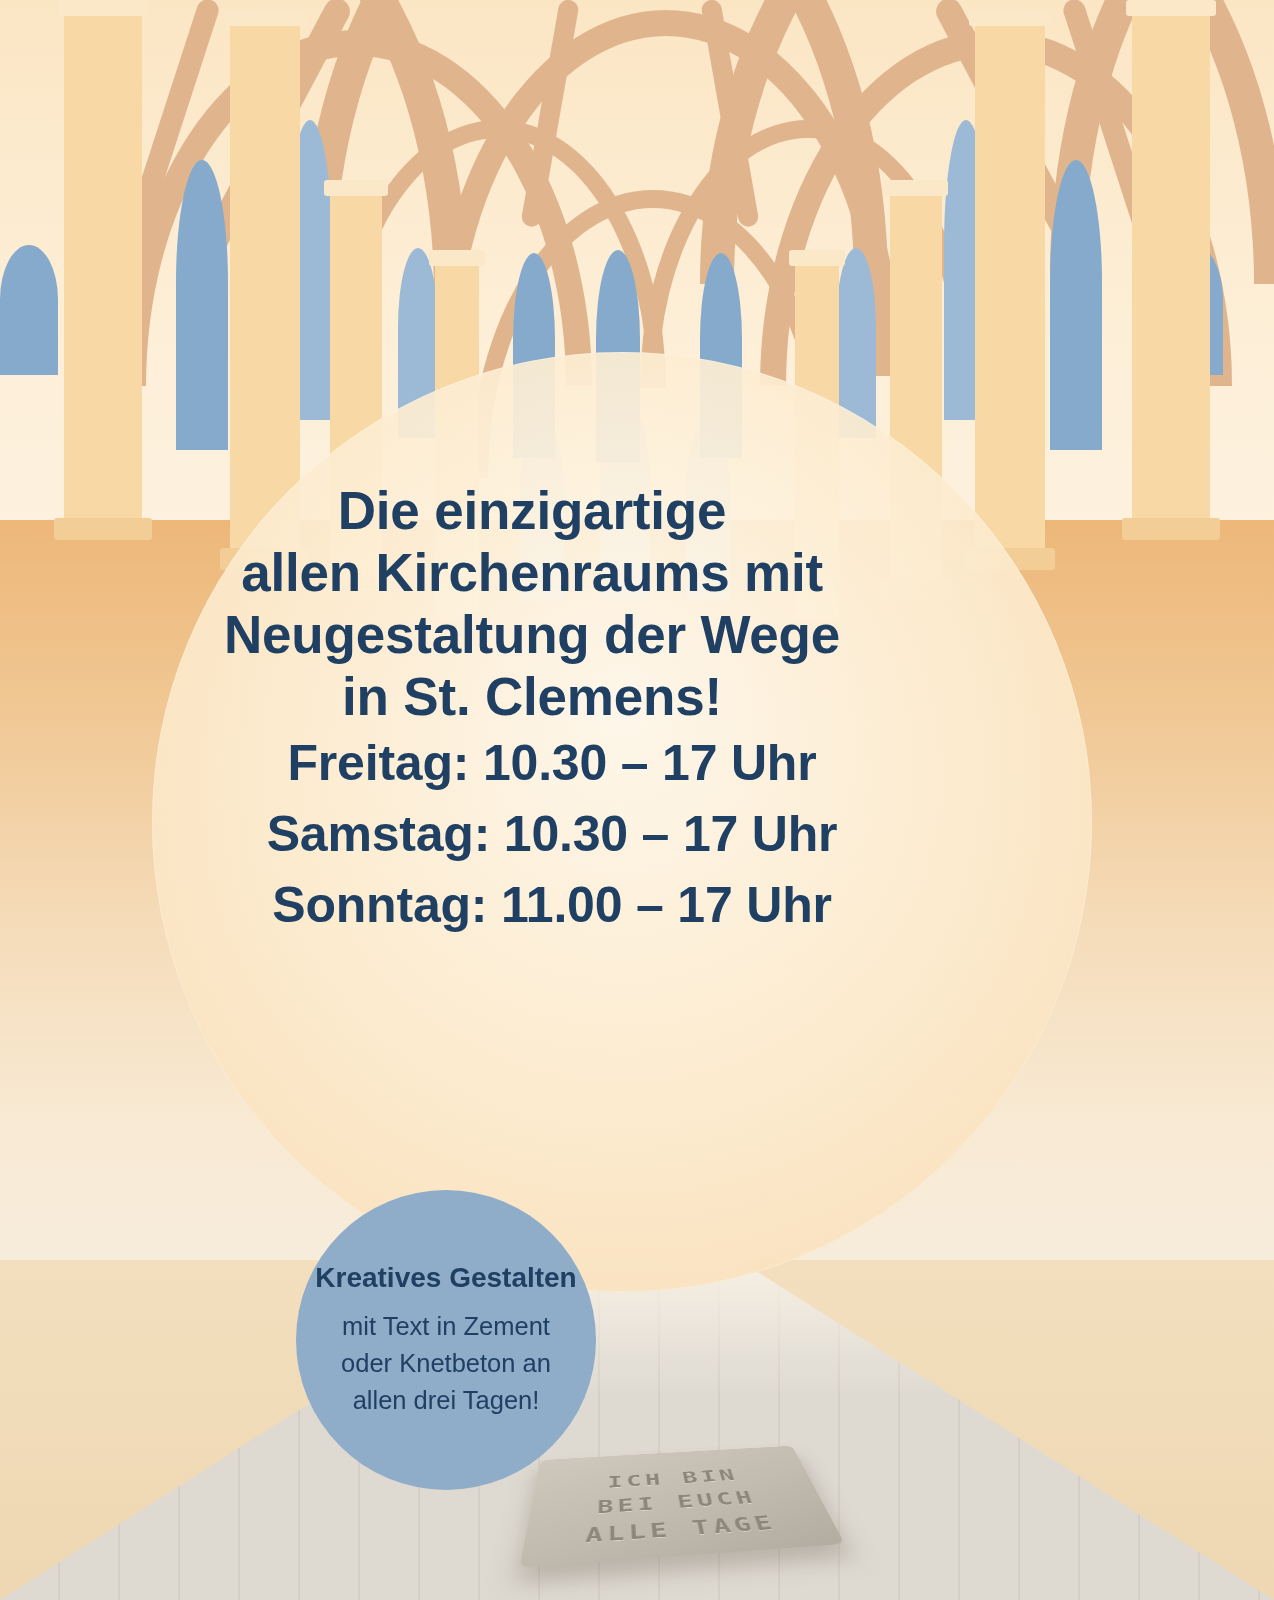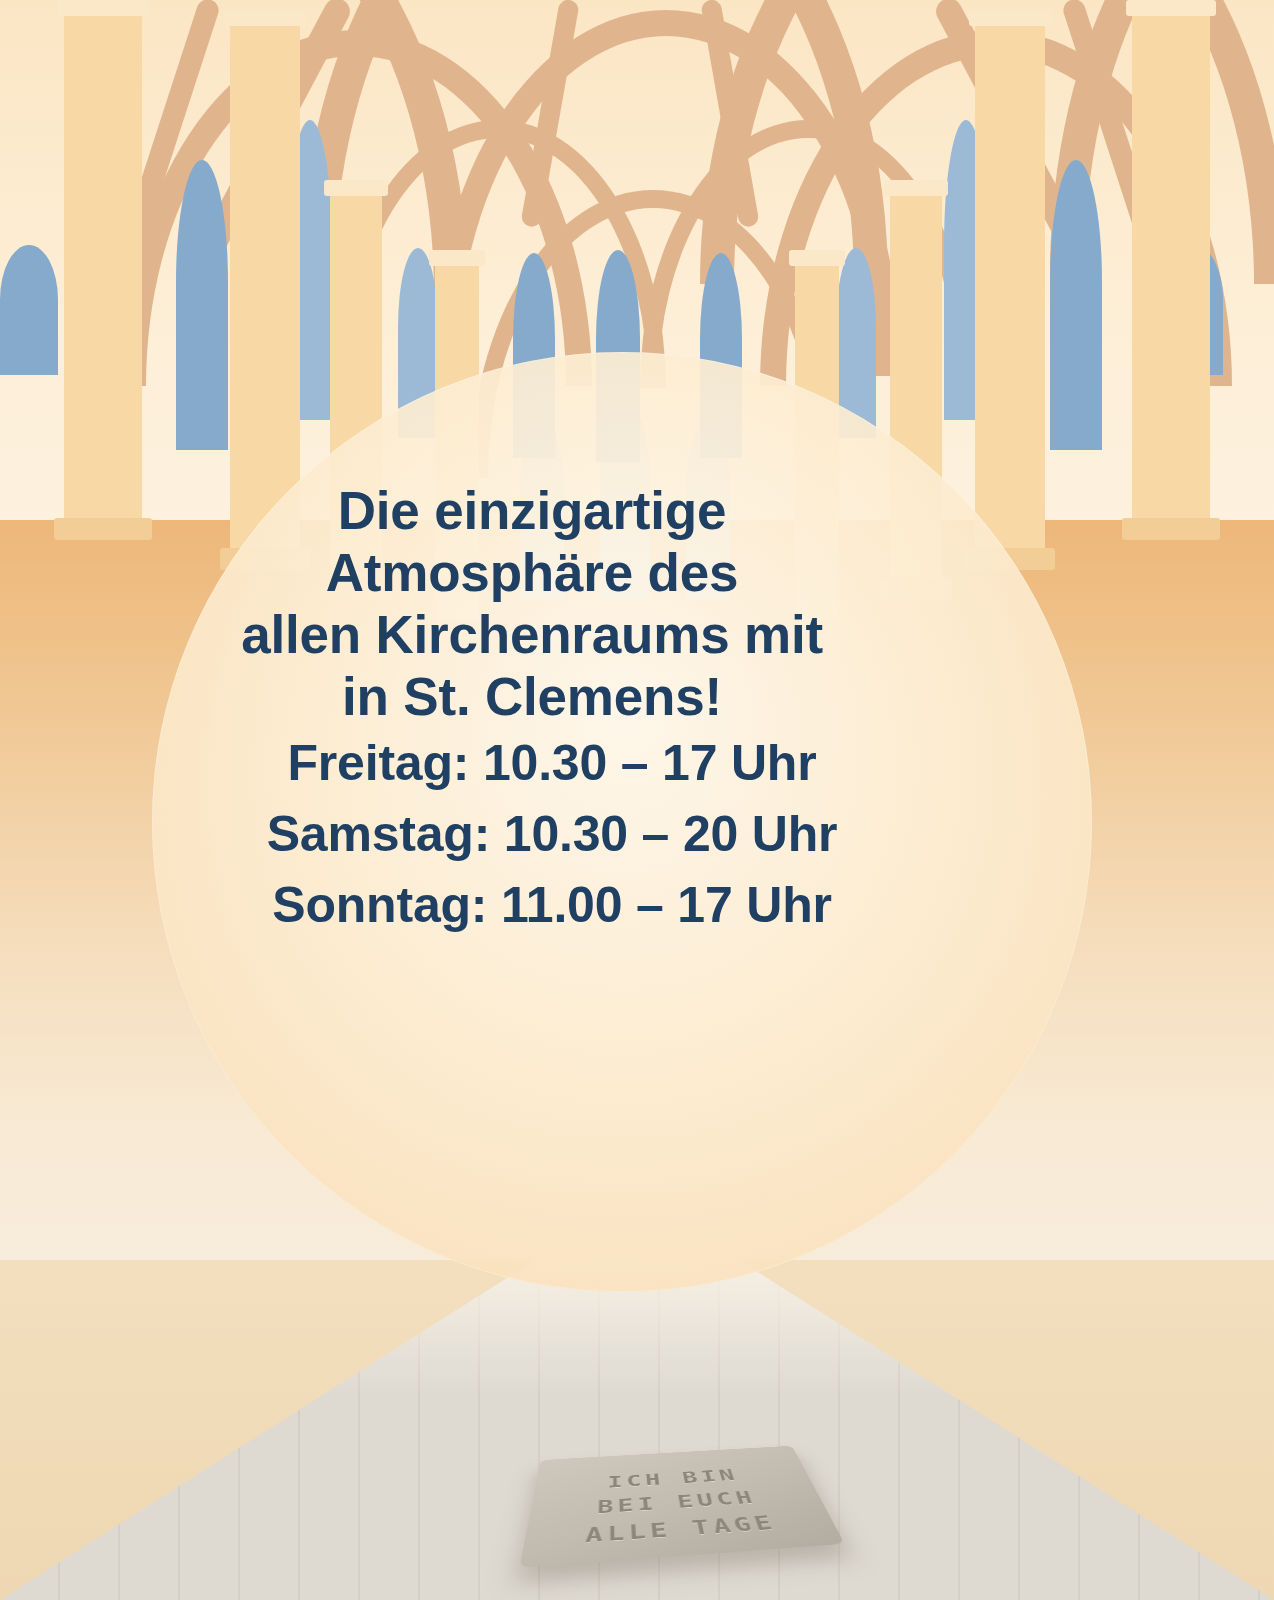--- a/index.html
+++ b/index.html
@@ -311,7 +311,6 @@
   <div class="circle">
     <div class="headline">
       <span class="l">Die einzigartige</span>
-      <span class="l">Atmosphäre des</span>
       <span class="l">allen Kirchenraums mit</span>
       <span class="l">in St. Clemens!</span>
     </div>

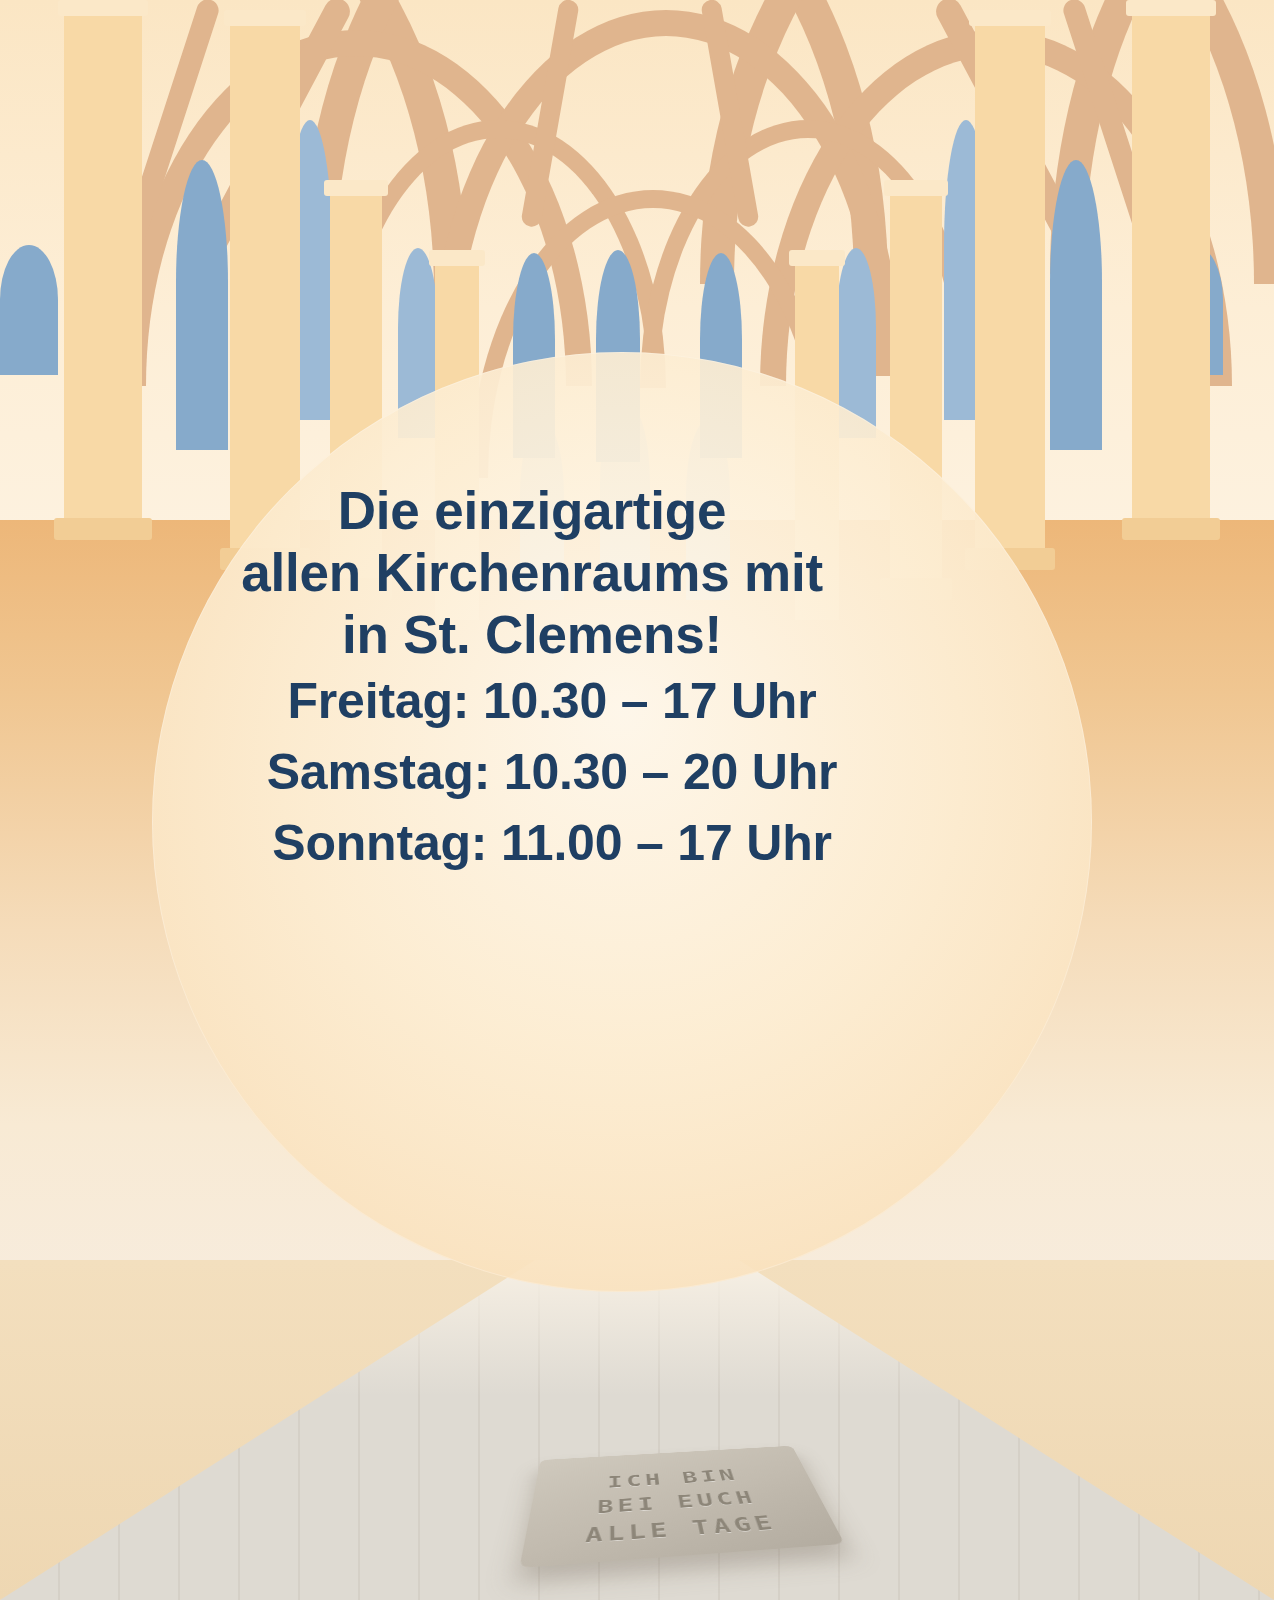--- a/index.html
+++ b/index.html
@@ -312,6 +312,7 @@
     <div class="headline">
       <span class="l">Die einzigartige</span>
       <span class="l">allen Kirchenraums mit</span>
+      <span class="l">Neugestaltung der Wege</span>
       <span class="l">in St. Clemens!</span>
     </div>
     <div class="hours">

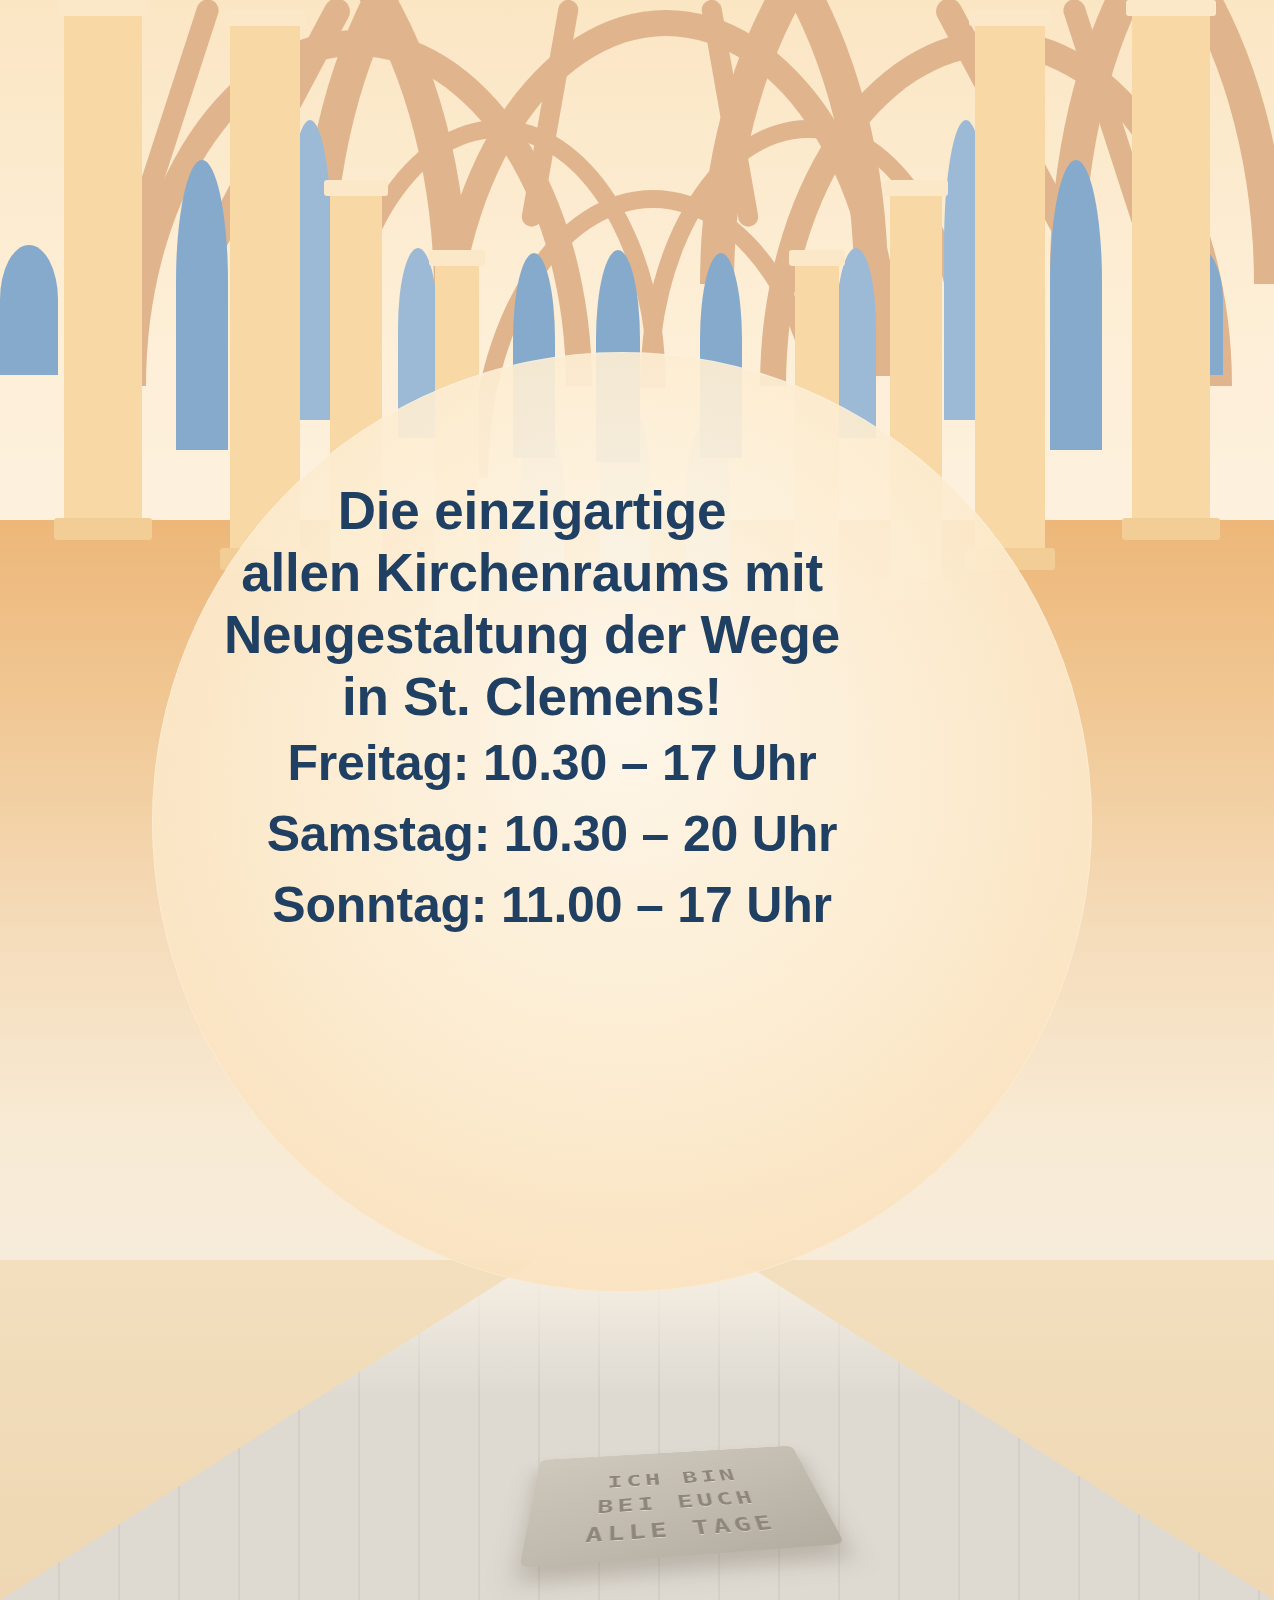--- a/index.html
+++ b/index.html
@@ -317,7 +317,7 @@
     </div>
     <div class="hours">
       <span class="l">Freitag: 10.30 – 17 Uhr</span>
-      <span class="l">Samstag: 10.30 – 20 Uhr</span>
+      <span class="l">Samstag: 10.30 – 17 Uhr</span>
       <span class="l">Sonntag: 11.00 – 17 Uhr</span>
     </div>
   </div>

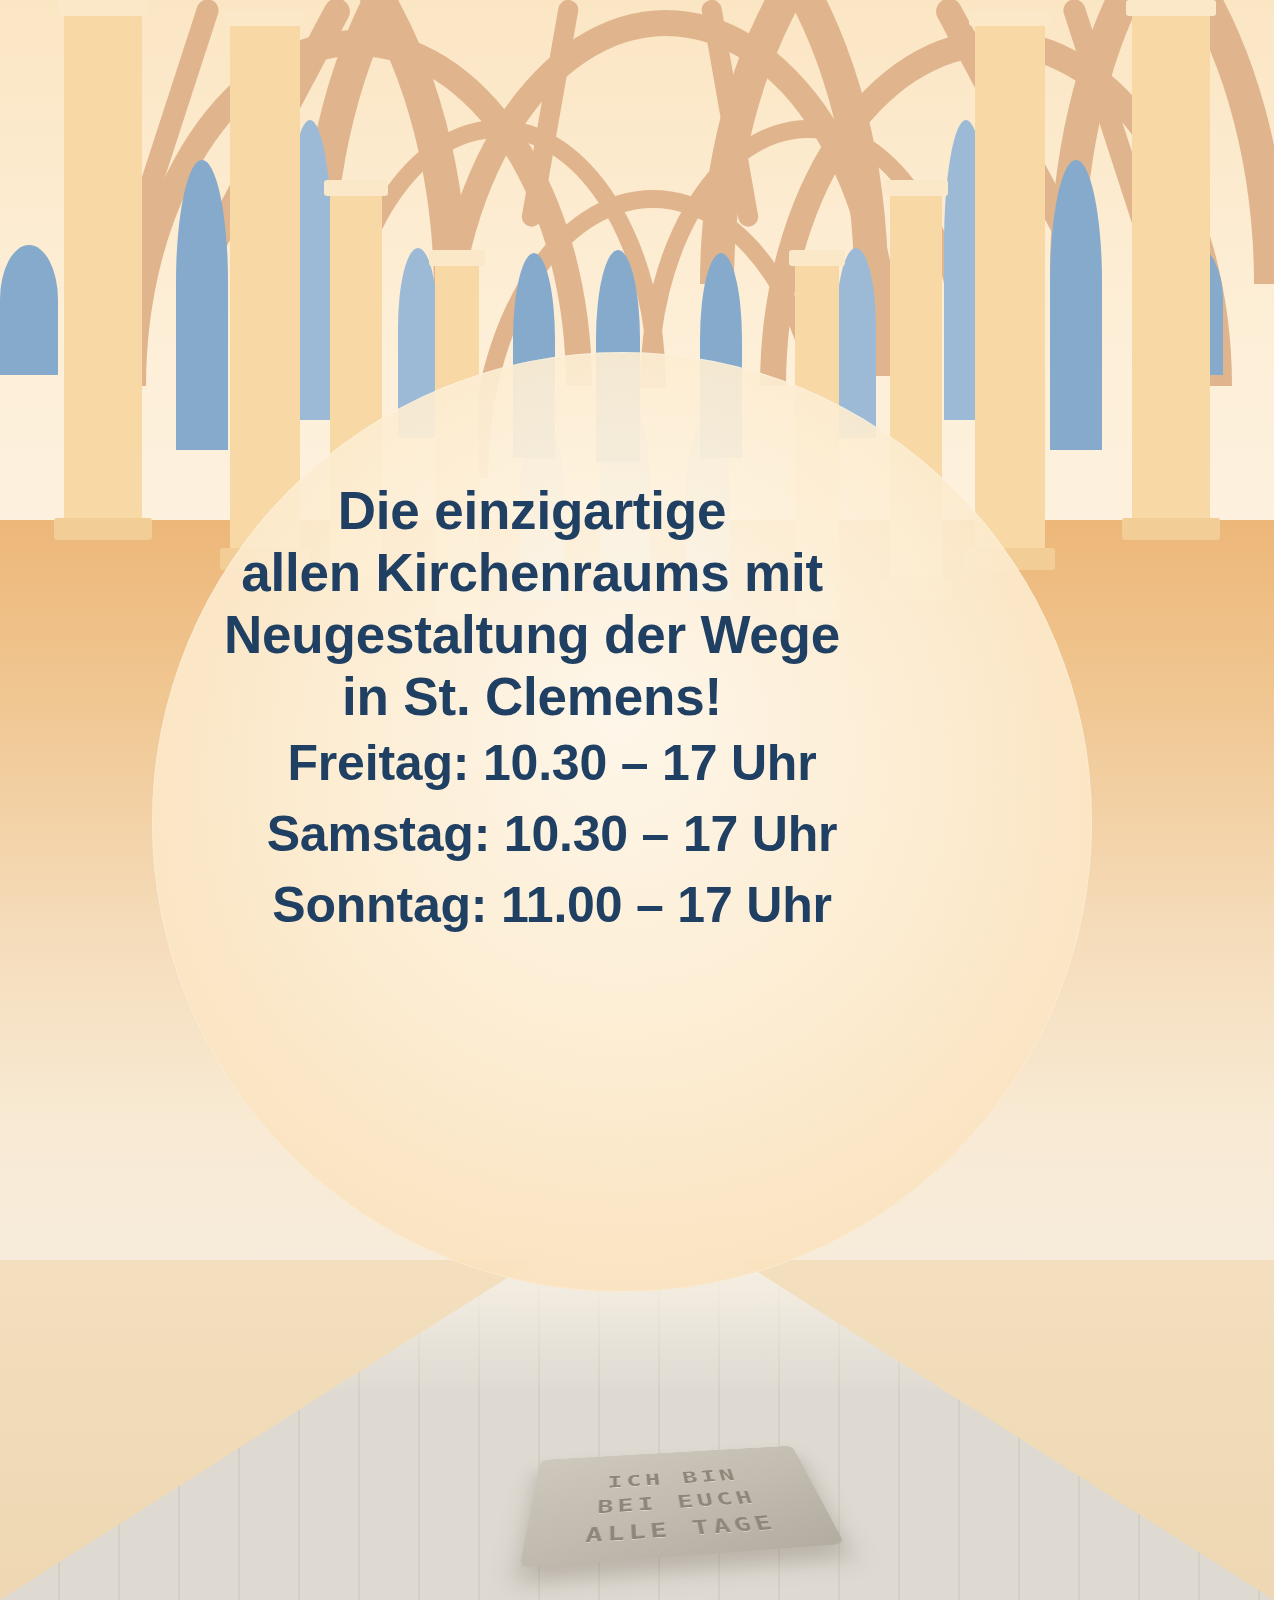--- a/index.html
+++ b/index.html
@@ -322,6 +322,14 @@
     </div>
   </div>
 
+  <div class="badge">
+    <div class="badge-title">Kreatives Gestalten</div>
+    <div class="badge-sub">
+      <span class="l">mit Text in Zement</span>
+      <span class="l">oder Knetbeton an</span>
+      <span class="l">allen drei Tagen!</span>
+    </div>
+  </div>
 
 </div>
 

